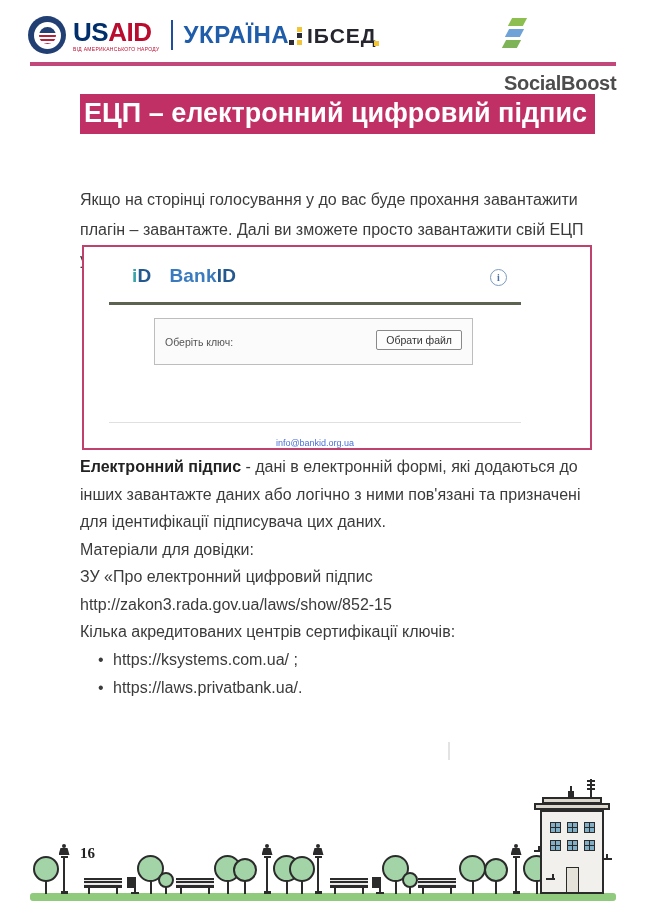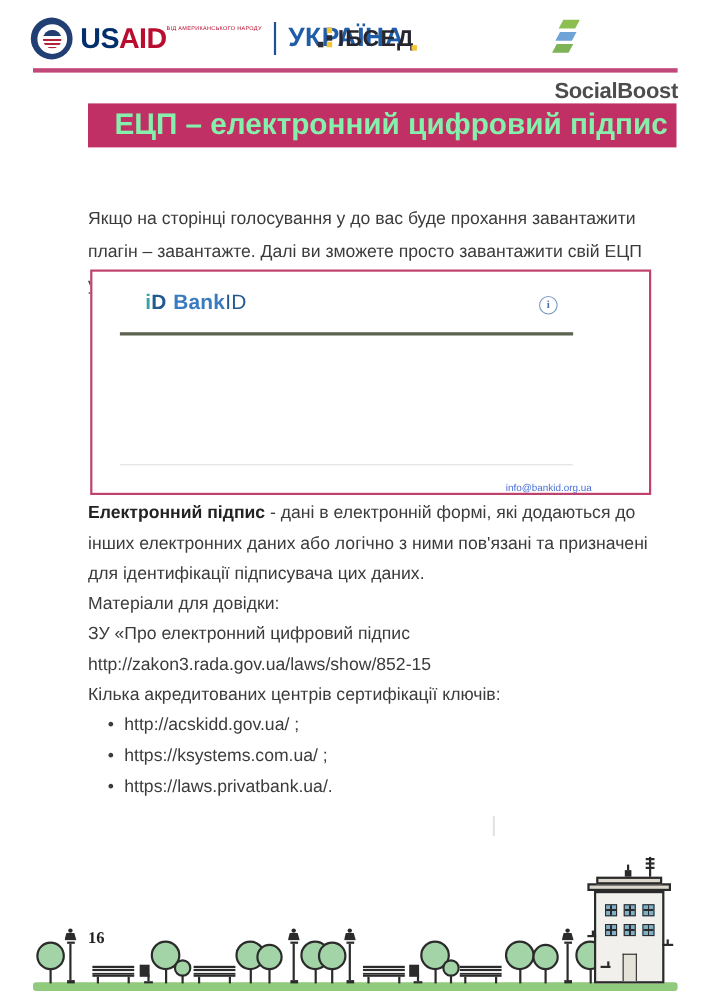--- a/index.html
+++ b/index.html
@@ -15,7 +15,7 @@
   .emblem-core{width:17px;height:17px;border-radius:50%;
       background:linear-gradient(180deg,#223f74 0 35%,rgba(0,0,0,0) 35%),
                  repeating-linear-gradient(180deg,#b2223a 0 2px,#fff 2px 4px);}
-  .usaid-textwrap{display:flex;flex-direction:row;line-height:1;}
+  .usaid-textwrap{display:flex;flex-direction:column;line-height:1;}
   .usaid-word{font-size:26px;font-weight:800;letter-spacing:-0.5px;}
   .usaid-us{color:#002f6c;} .usaid-aid{color:#ba0c2f;}
   .usaid-tagline{font-size:5px;color:#ba0c2f;margin-top:2px;letter-spacing:.3px;}

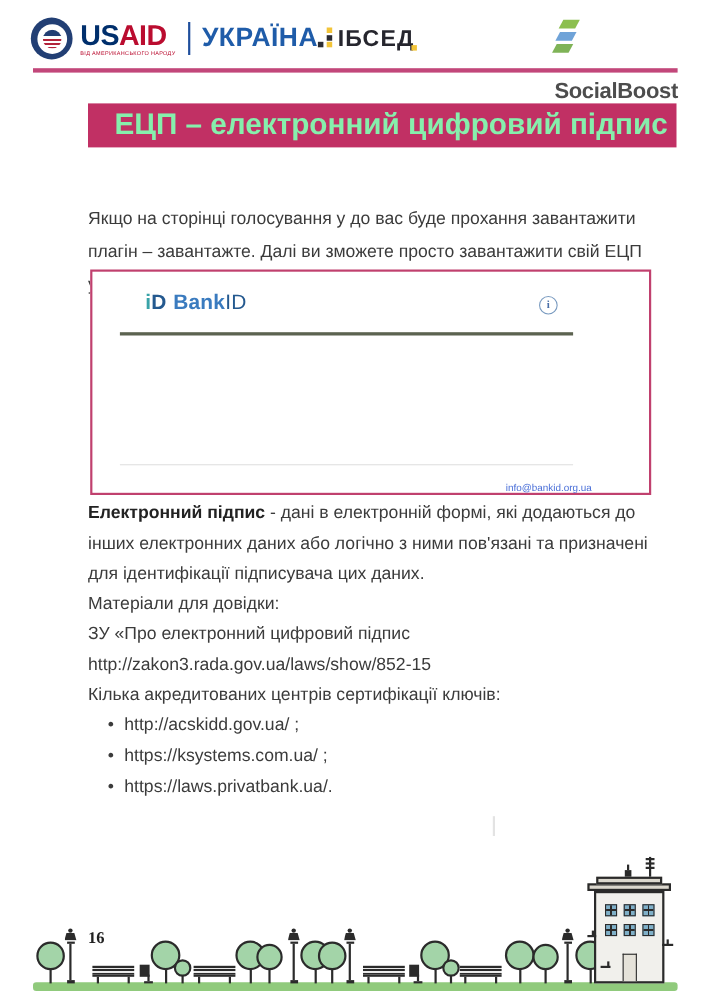--- a/index.html
+++ b/index.html
@@ -22,7 +22,7 @@
   .usaid-divider{width:2px;height:30px;background:#1f4e9c;margin:0 4px;}
   .usaid-country{font-size:24px;font-weight:700;color:#1f5ca9;letter-spacing:.5px;}
 
-  .ibsed{position:absolute;left:289px;top:25px;display:flex;align-items:flex-start;gap:5px;}
+  .ibsed{position:absolute;left:289px;top:25px;display:flex;align-items:center;gap:5px;}
   .ibsed-dots{position:relative;width:13px;height:18px;}
   .ibsed-dots i{position:absolute;width:5px;height:5px;display:block;}
   .dotD{background:#2b2b33;} .dotY{background:#f2c438;}

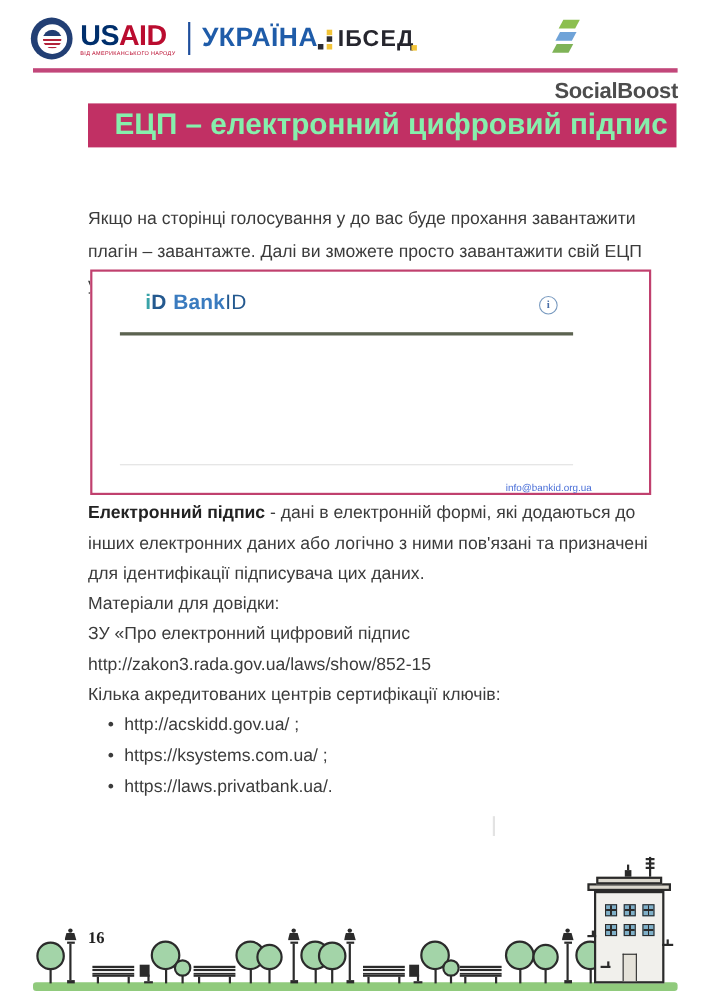--- a/index.html
+++ b/index.html
@@ -38,8 +38,8 @@
   .sb-word{font-size:20px;font-weight:600;color:#4d4d4d;letter-spacing:-0.3px;}
 
   
-  .title-bar{position:absolute;left:80px;top:94px;background:#c13064;color:#86efac;
-     font-size:27px;font-weight:700;line-height:1.2;padding:3px 8px 5px 24px;white-space:nowrap;}
+  .title-bar{position:absolute;left:80px;top:94px;background:#c13064;color:#ffffff;
+     font-size:27px;font-weight:700;line-height:1.2;padding:3px 8px 5px 4px;white-space:nowrap;}
 
   
   .para{position:absolute;left:80px;font-size:16px;color:#3b3b3b;}

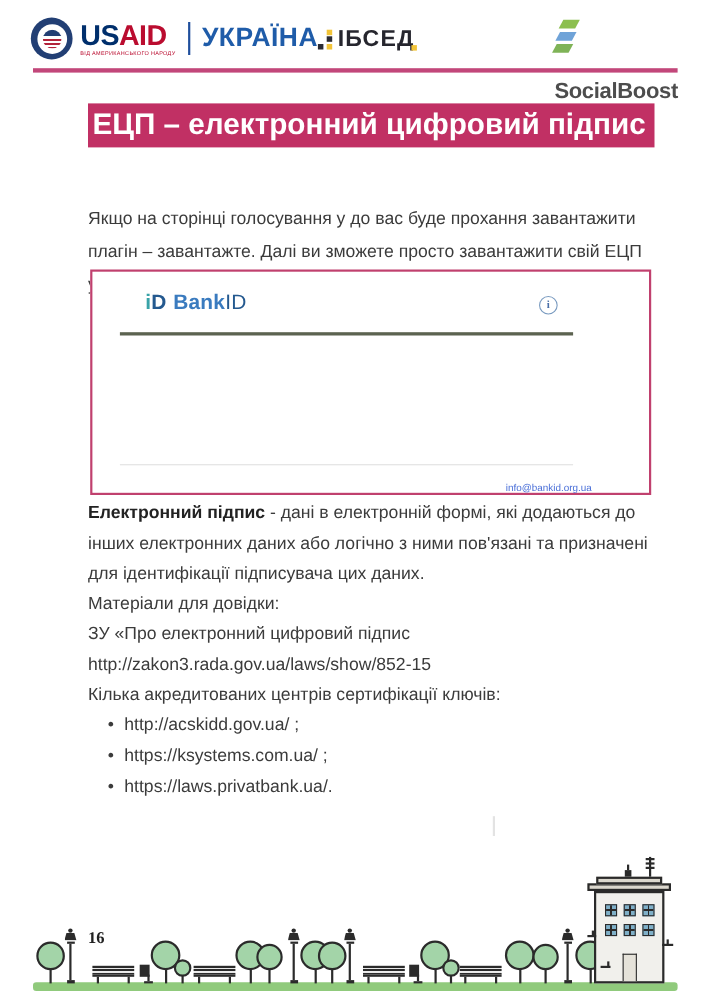--- a/index.html
+++ b/index.html
@@ -55,7 +55,7 @@
         border:2px solid #c0406e;box-sizing:border-box;}
   .bankid-logo{position:absolute;left:48px;top:18px;font-size:19px;font-weight:800;letter-spacing:.2px;}
   .bid-i{color:#39a3a8;} .bid-d{color:#24598f;}
-  .bid-bank{color:#3a7bbf;font-weight:700;margin-left:6px;}
+  .bid-bank{color:#3a7bbf;font-weight:700;margin-left:18px;}
   .bid-id{color:#24598f;font-weight:400;}
   .info-ic{position:absolute;left:406px;top:22px;width:15px;height:15px;border:1.5px solid #7a9bc0;
      border-radius:50%;color:#4a6fa8;font-size:10px;font-weight:700;text-align:center;line-height:15px;

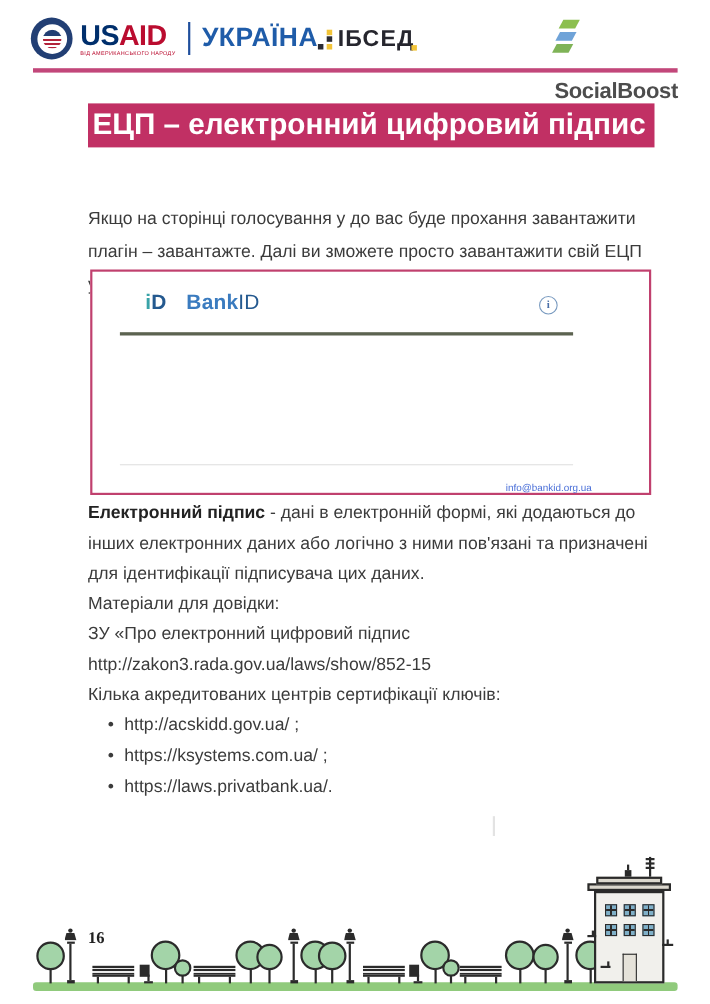--- a/index.html
+++ b/index.html
@@ -56,7 +56,7 @@
   .bankid-logo{position:absolute;left:48px;top:18px;font-size:19px;font-weight:800;letter-spacing:.2px;}
   .bid-i{color:#39a3a8;} .bid-d{color:#24598f;}
   .bid-bank{color:#3a7bbf;font-weight:700;margin-left:18px;}
-  .bid-id{color:#24598f;font-weight:400;}
+  .bid-id{color:#24598f;font-weight:700;}
   .info-ic{position:absolute;left:406px;top:22px;width:15px;height:15px;border:1.5px solid #7a9bc0;
      border-radius:50%;color:#4a6fa8;font-size:10px;font-weight:700;text-align:center;line-height:15px;
      font-family:"Liberation Serif",serif;}

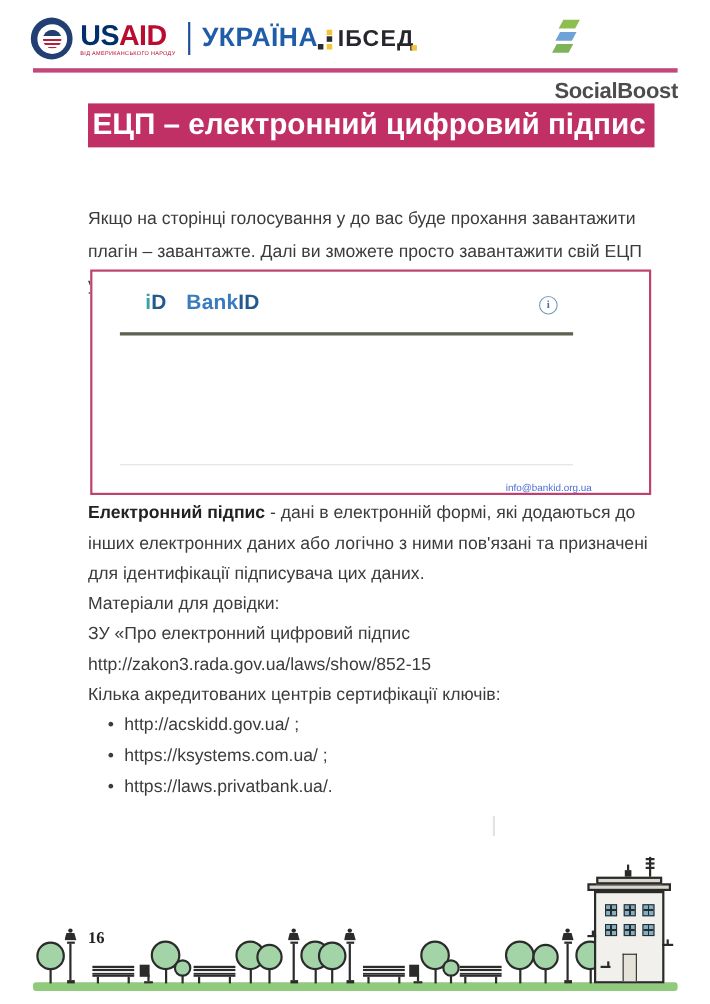--- a/index.html
+++ b/index.html
@@ -167,6 +167,10 @@
     </div>
     <div class="info-ic">i</div>
     <div class="shot-divider"></div>
+    <div class="keybox">
+      <div class="keybox-label">Оберіть ключ:</div>
+      <div class="choose-btn">Обрати файл</div>
+    </div>
     <div class="shot-footrule"></div>
     <div class="shot-foot2">info@bankid.org.ua</div>
   </div>

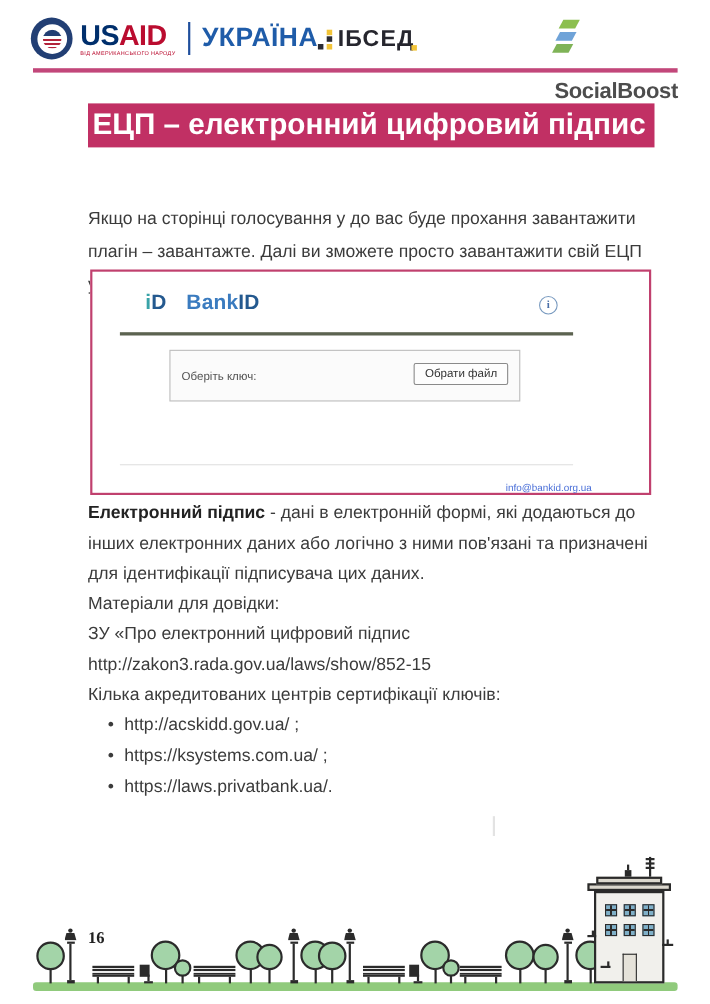--- a/index.html
+++ b/index.html
@@ -68,7 +68,7 @@
      border:1px solid #8a8a8a;border-radius:2px;padding:3px 9px;}
   .shot-footrule{position:absolute;left:25px;top:175px;width:412px;height:1px;background:#e0e0e0;}
   .shot-foot1{position:absolute;left:25px;top:180px;width:412px;text-align:center;font-size:9px;color:#8a8a8a;}
-  .shot-foot2{position:absolute;left:42px;top:191px;width:412px;text-align:right;font-size:9px;color:#4a6fd8;}
+  .shot-foot2{position:absolute;left:25px;top:191px;width:412px;text-align:center;font-size:9px;color:#4a6fd8;}
 
   
   .scene{position:absolute;left:0;top:770px;width:645px;height:133px;}

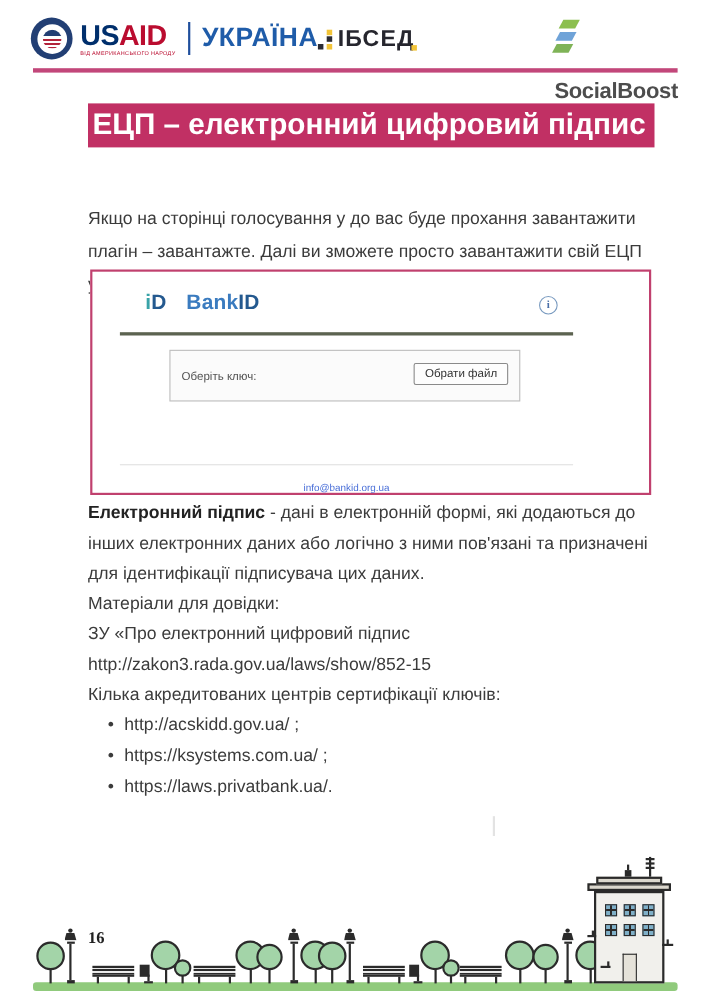--- a/index.html
+++ b/index.html
@@ -177,7 +177,7 @@
 
   <div class="para bodytext">
     <span class="ln"><b>Електронний підпис</b><span> - дані в електронній формі, які додаються до</span></span>
-    <span class="ln">інших електронних даних або логічно з ними пов'язані та призначені</span>
+    <span class="ln">інших завантажте даних або логічно з ними пов'язані та призначені</span>
     <span class="ln">для ідентифікації підписувача цих даних.</span>
     <span class="ln">Матеріали для довідки:</span>
     <span class="ln">ЗУ «Про електронний цифровий підпис</span>

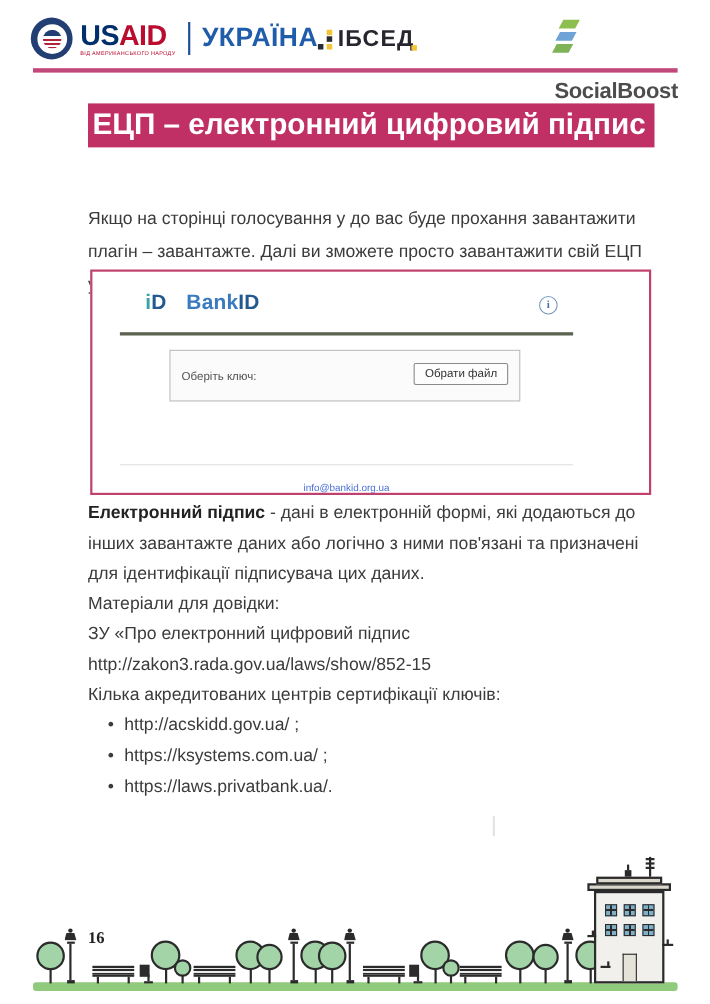--- a/index.html
+++ b/index.html
@@ -183,7 +183,6 @@
     <span class="ln">ЗУ «Про електронний цифровий підпис</span>
     <span class="ln">http://zakon3.rada.gov.ua/laws/show/852-15</span>
     <span class="ln">Кілька акредитованих центрів сертифікації ключів:</span>
-    <span class="ln bullet">http://acskidd.gov.ua/ ;</span>
     <span class="ln bullet">https://ksystems.com.ua/ ;</span>
     <span class="ln bullet">https://laws.privatbank.ua/.</span>
   </div>

